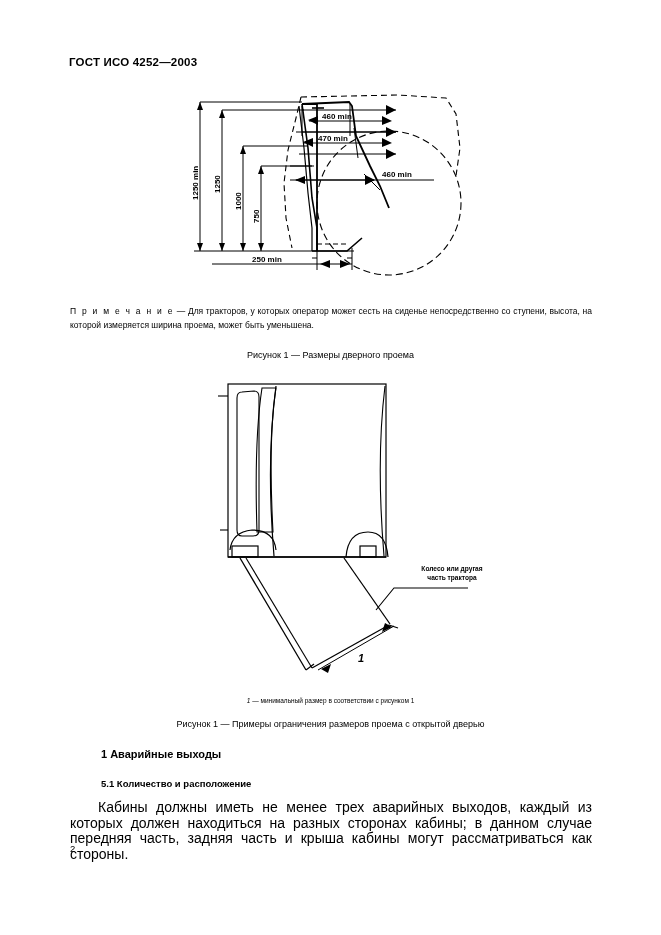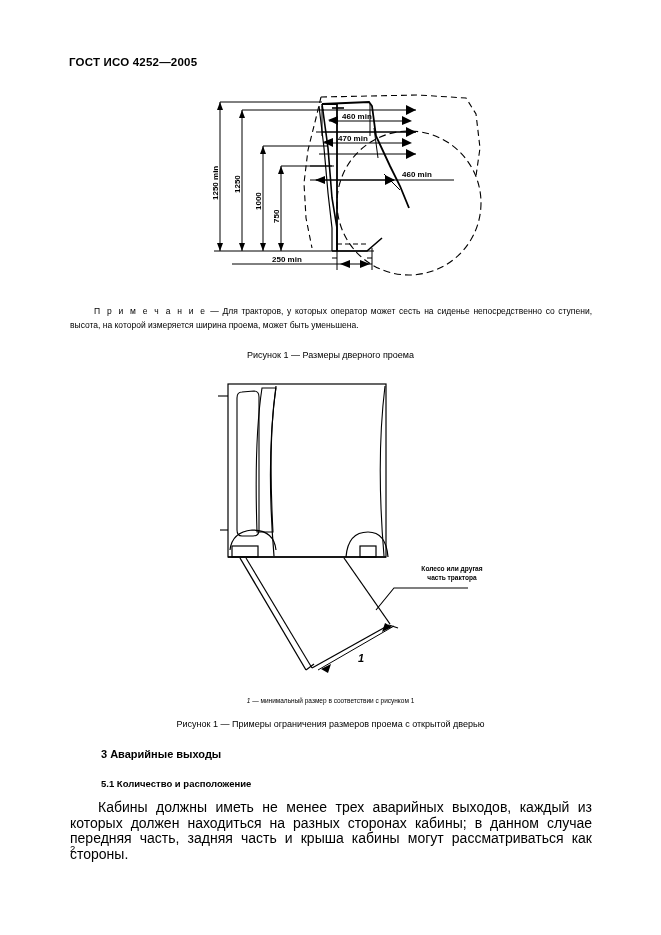--- a/index.html
+++ b/index.html
@@ -130,7 +130,7 @@
 
 <div class="page">
 
-  <div class="doc-header">ГОСТ ИСО 4252—2005</div>
+  <div class="doc-header">ГОСТ ИСО 4252—2003</div>
 
   <div class="fig1-wrap">
     <svg width="310" height="195" viewBox="0 0 310 195">

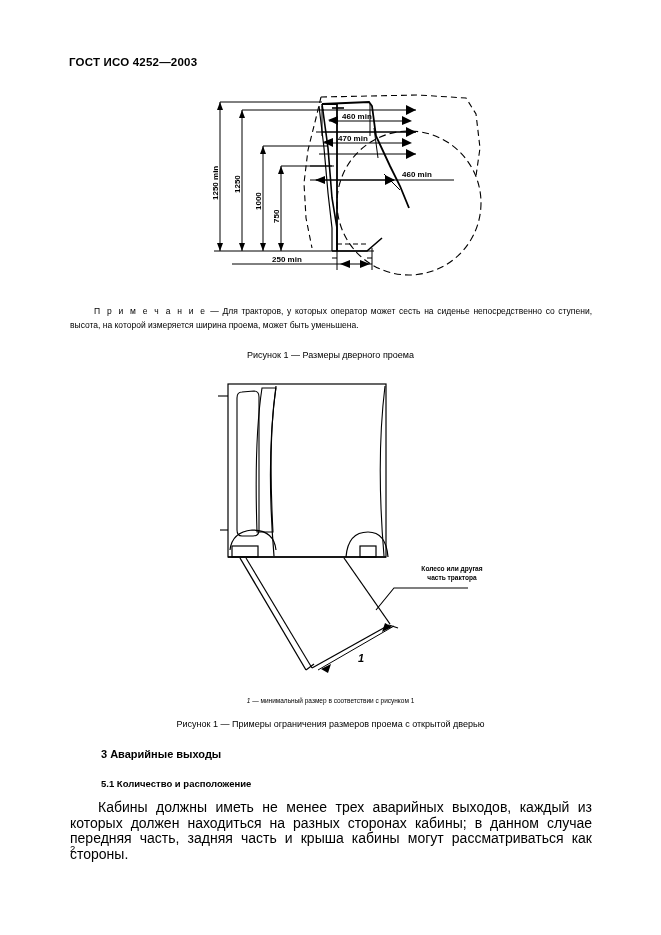--- a/index.html
+++ b/index.html
@@ -35,7 +35,7 @@
   
   .fig1-wrap {
     position: absolute;
-    left: 204px;
+    left: 184px;
     top: 88px;
     width: 310px;
     height: 195px;

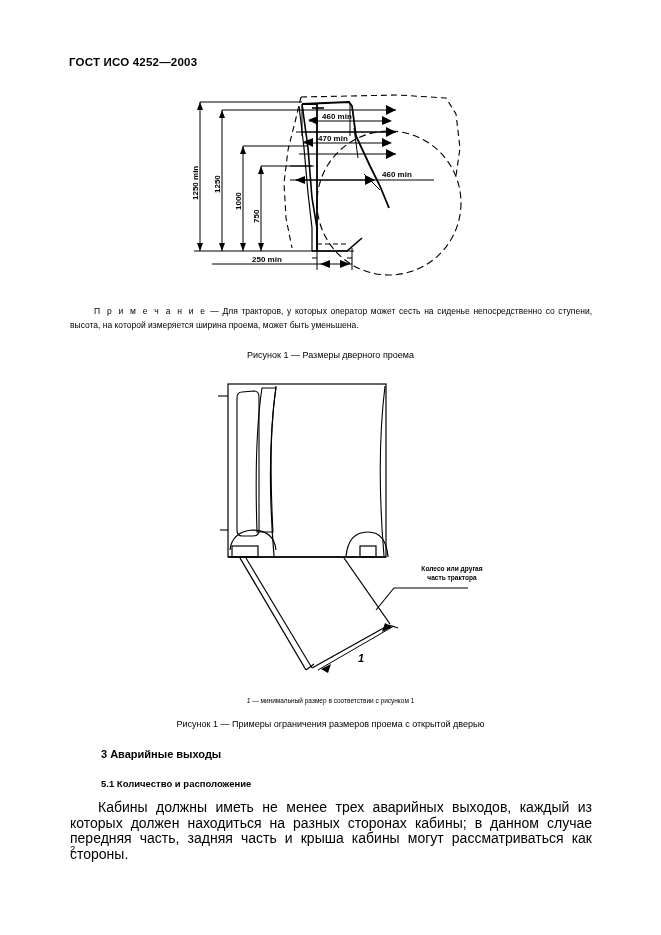--- a/index.html
+++ b/index.html
@@ -52,7 +52,6 @@
   }
   .note-label {
     letter-spacing: 1.6px;
-    margin-left: 24px;
   }
   .fig-caption {
     position: absolute;

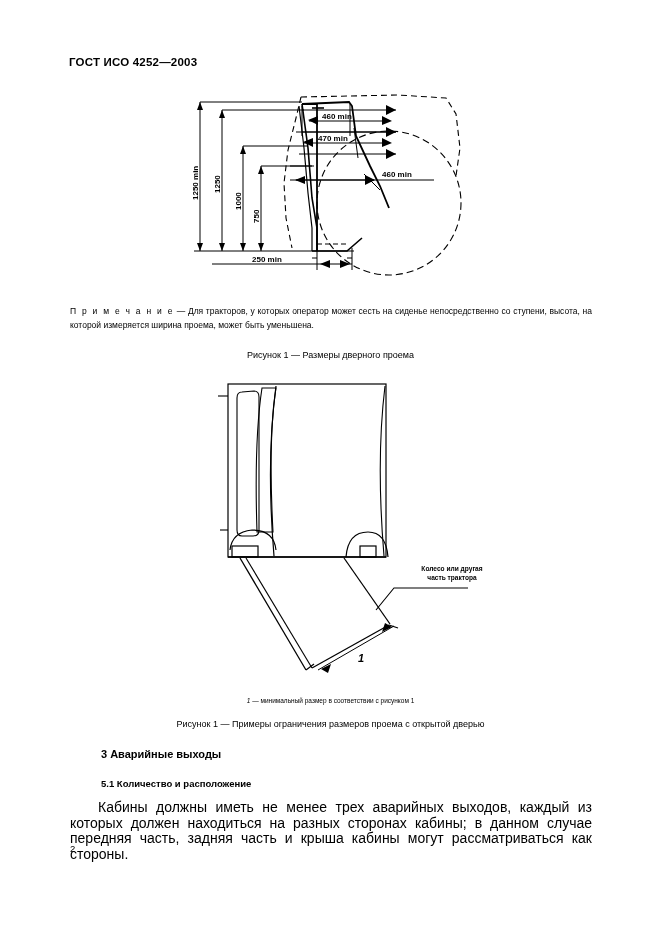--- a/index.html
+++ b/index.html
@@ -298,7 +298,7 @@
 
   <div class="fig-caption" id="fig2-caption">Рисунок 1 — Примеры ограничения размеров проема с открытой дверью</div>
 
-  <div class="h2">3 Аварийные выходы</div>
+  <div class="h2">1 Аварийные выходы</div>
   <div class="h3">5.1 Количество и расположение</div>
 
   <div class="body-par">

